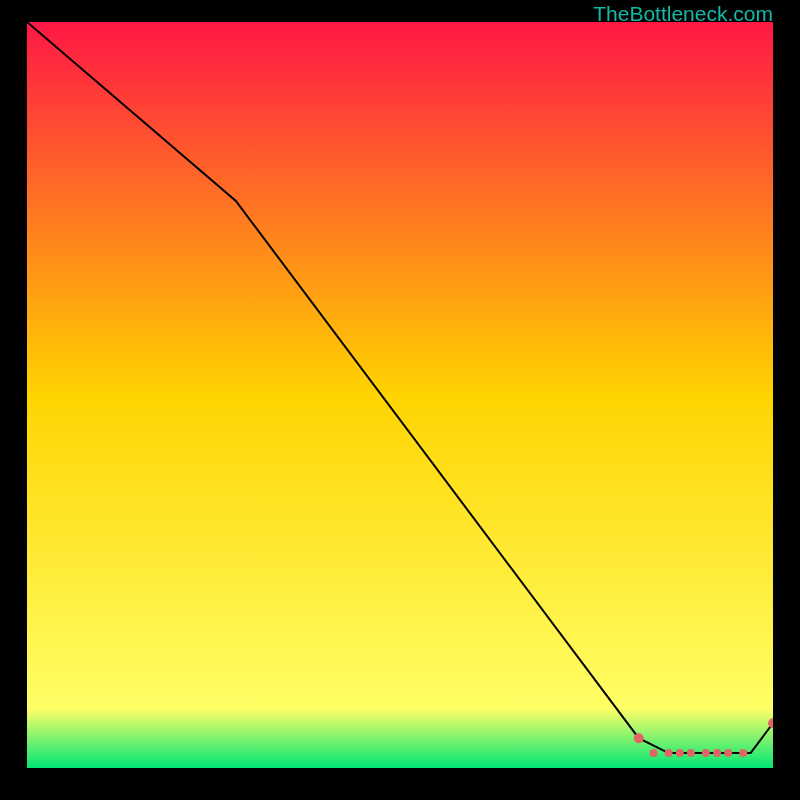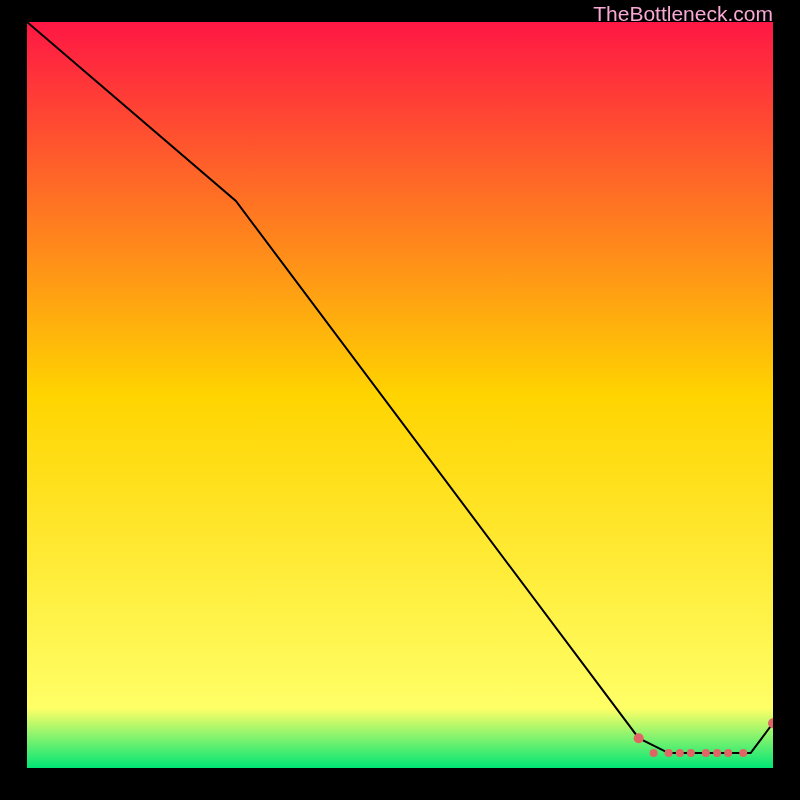--- a/index.html
+++ b/index.html
@@ -23,7 +23,7 @@
     position: absolute;
     right: 27px;
     top: 2px;
-    color: #f9a8d4;
+    color: #14b8a6;
     font-size: 21px;
     font-weight: 500;
     letter-spacing: 0;

